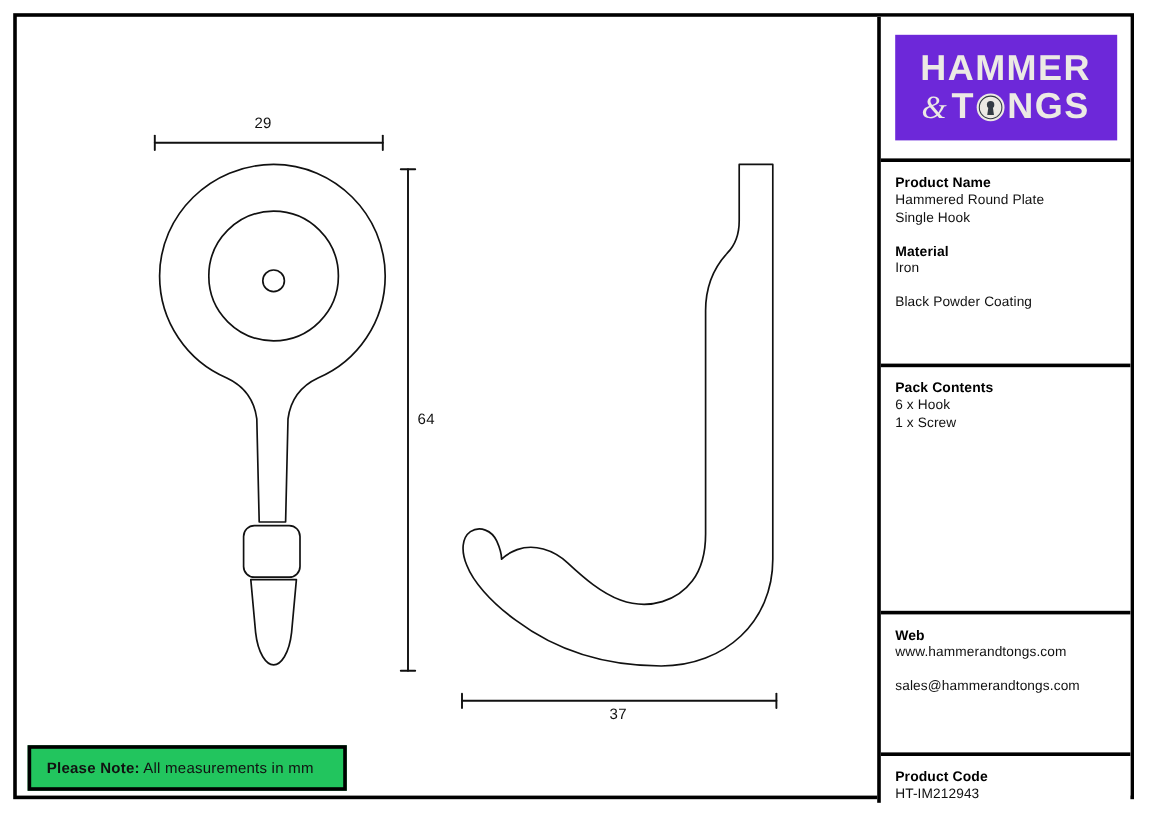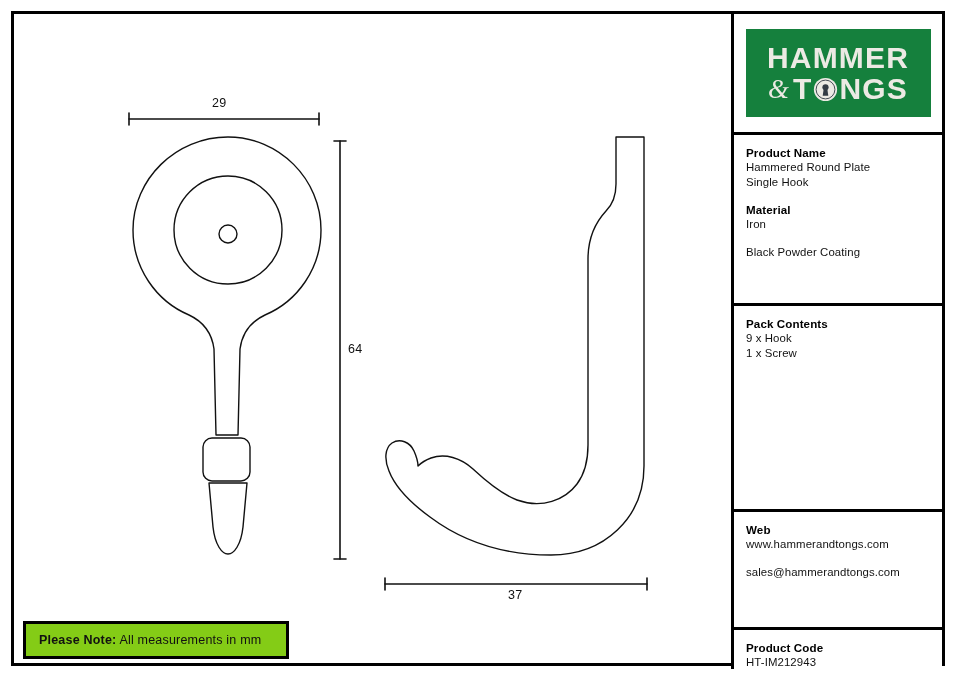--- a/index.html
+++ b/index.html
@@ -85,7 +85,7 @@
   
   .logo-box{
     width:185px;height:88px;
-    background:#15803d;
+    background:#6d28d9;
     display:flex;
     flex-direction:column;
     align-items:center;

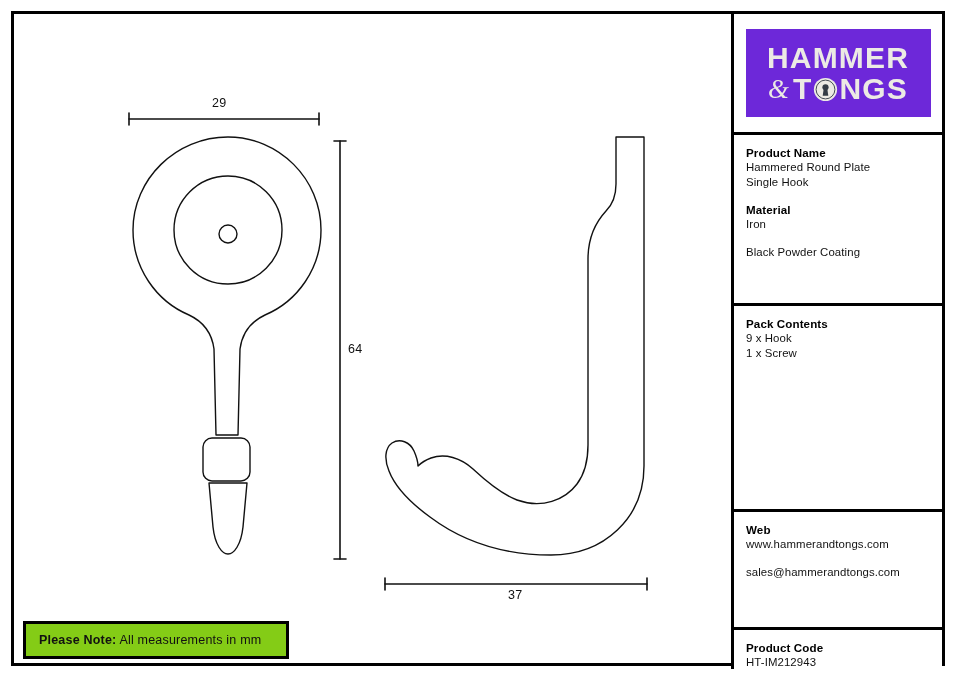--- a/index.html
+++ b/index.html
@@ -259,7 +259,7 @@
 
       <div class="panel-sec sec-pack panel-div">
         <div class="lbl">Pack Contents</div>
-        <div class="val">9 x Hook</div>
+        <div class="val">6 x Hook</div>
         <div class="val">1 x Screw</div>
       </div>
 

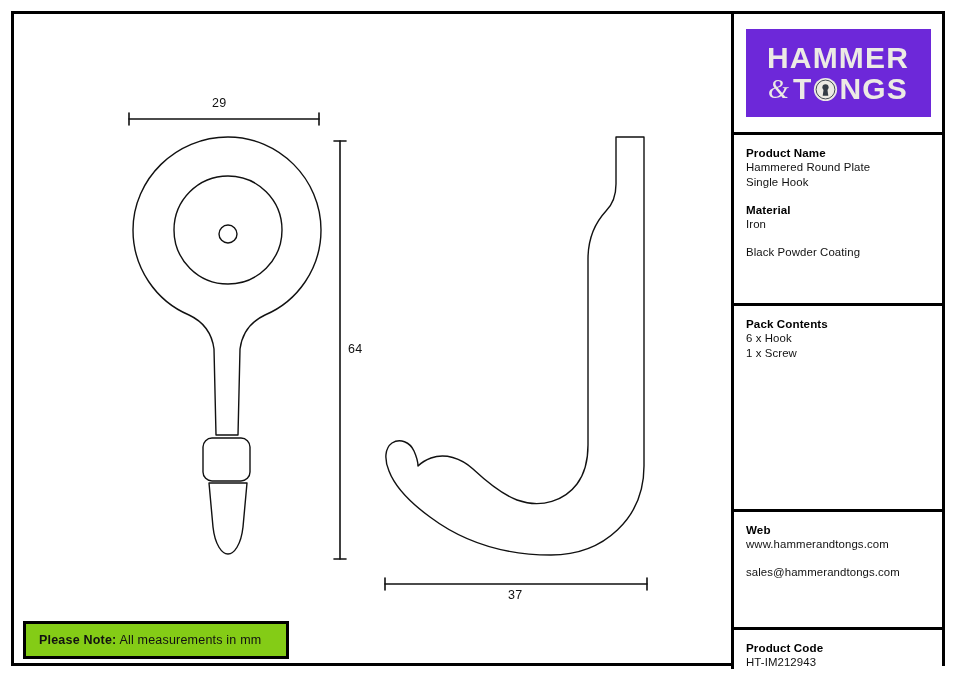--- a/index.html
+++ b/index.html
@@ -37,7 +37,7 @@
     width:266px;height:38px;
     border:3px solid #000;
     box-sizing:border-box;
-    background:#84cc16;
+    background:#22c55e;
     display:flex;align-items:center;
   }
   .note-inner{

